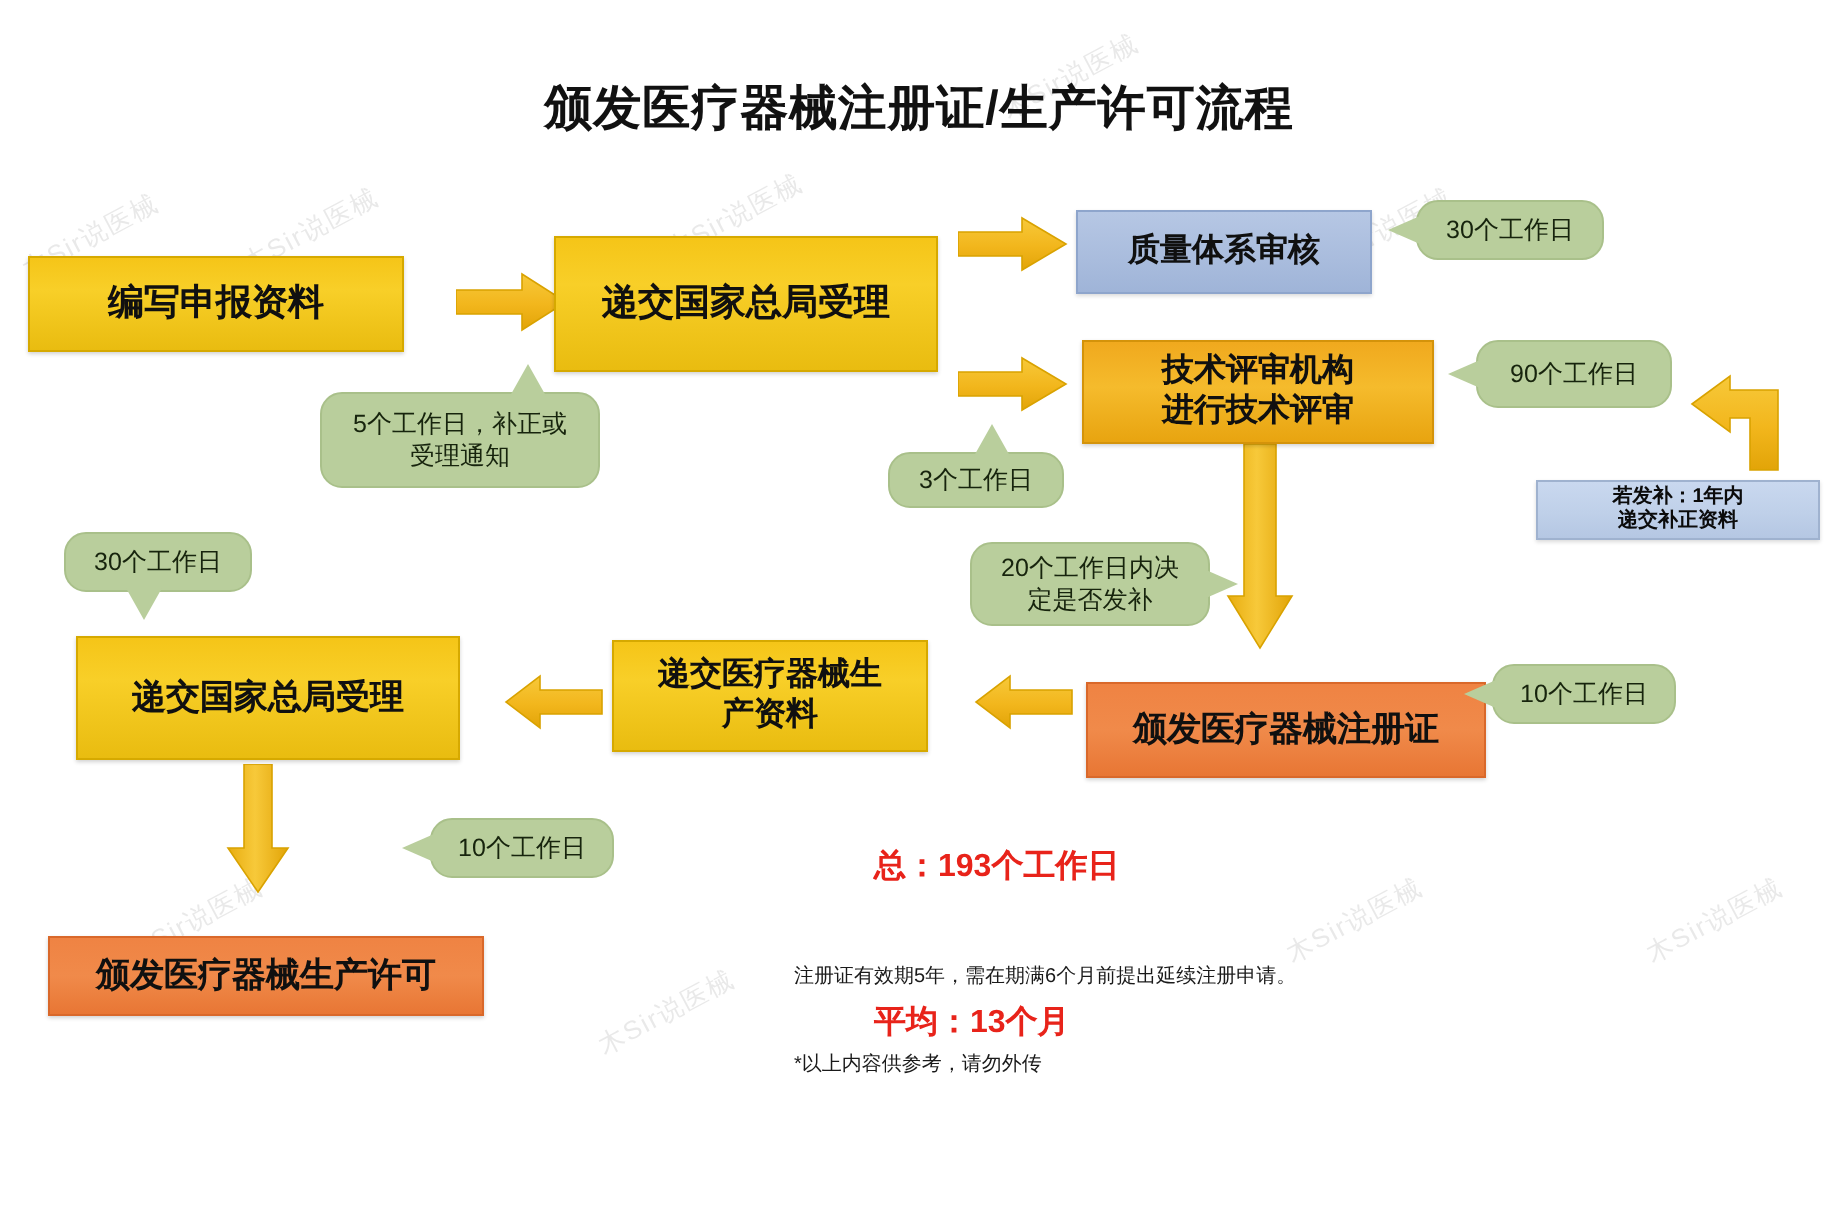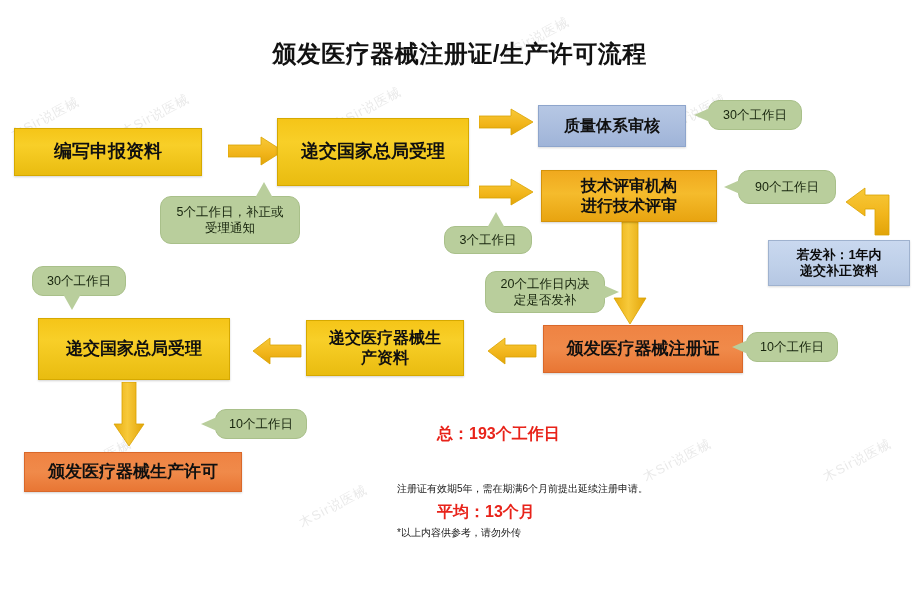--- a/index.html
+++ b/index.html
@@ -270,7 +270,7 @@
   <div class="box box-orange-amber" style="left:541px; top:170px; width:176px; height:52px; font-size:16px; white-space:pre-line;">技术评审机构
 进行技术评审</div>
 
-  <div class="box box-lightblue" style="left:768px; top:240px; width:142px; height:46px; font-size:13px; white-space:pre-line;">若发补：1年内
+  <div class="box box-lightblue" style="left:768px; top:240px; width:142px; height:30px; font-size:10px; white-space:pre-line;">若发补：1年内
 递交补正资料</div>
 
   <div class="box box-orange" style="left:543px; top:325px; width:200px; height:48px; font-size:17px;">颁发医疗器械注册证</div>

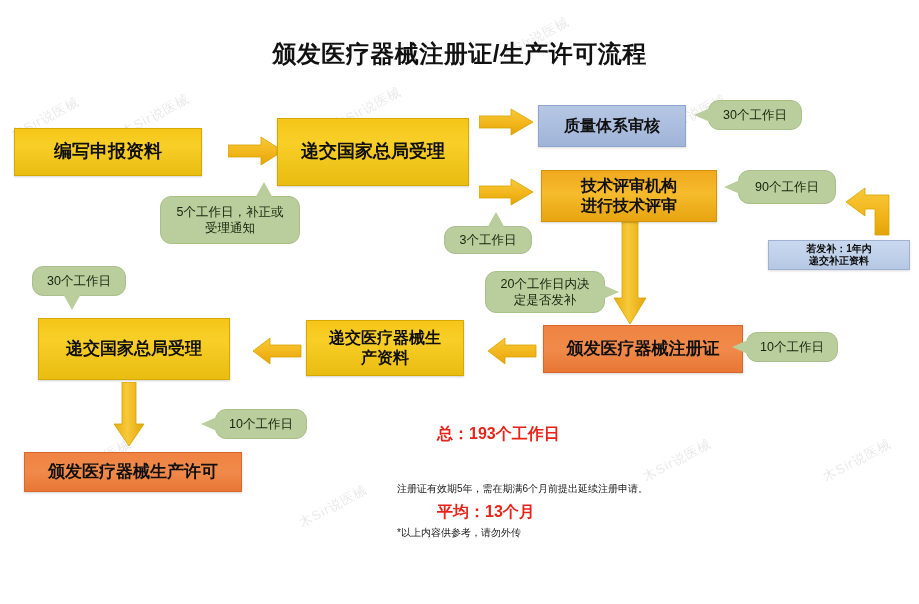--- a/index.html
+++ b/index.html
@@ -64,6 +64,7 @@
     background: linear-gradient(180deg, #ef8343 0%, #f08a4a 50%, #e87634 100%);
     border: 1px solid #d9682a;
     box-shadow: 0 1px 2px rgba(0,0,0,0.18);
+    margin-top: 16px;
   }
   .box-lightblue {
     background: linear-gradient(180deg, #c9d8ef 0%, #bfd0e9 55%, #b5c7e3 100%);

